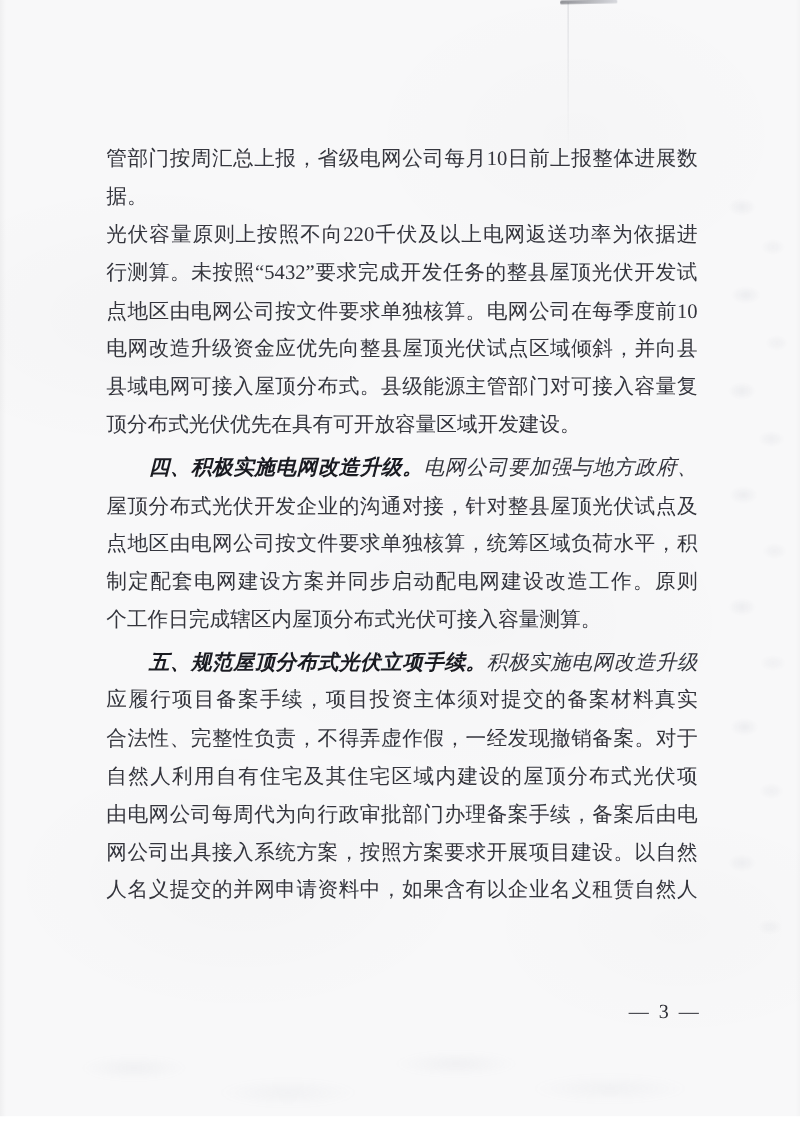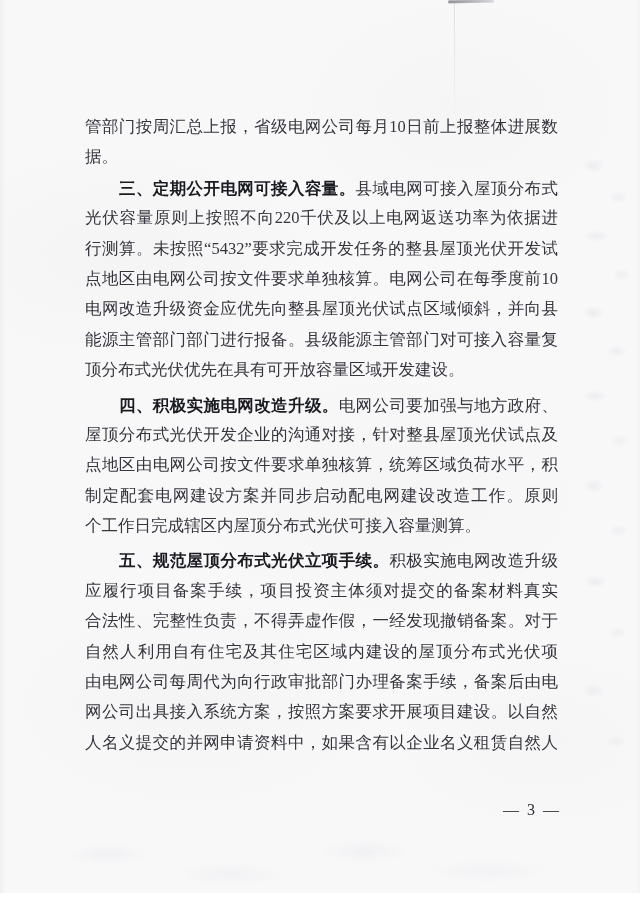--- a/index.html
+++ b/index.html
@@ -129,7 +129,6 @@
   <div class="text-block">
       <div class="line fill"><span>管部门按周汇总上报，省级电网公司每月10日前上报整体进展数</span></div>
       <div class="line"><span>据。</span></div>
-      <div class="line fill indent"><span class="head">三、定期公开电网可接入容量。</span><span>县域电网可接入屋顶分布式</span></div>
       <div class="line fill"><span>光伏容量原则上按照不向220千伏及以上电网返送功率为依据进</span></div>
       <div class="line fill"><span>行测算。未按照“5432”要求完成开发任务的整县屋顶光伏开发试</span></div>
       <div class="line fill"><span>点地区由电网公司按文件要求单独核算。电网公司在每季度前10</span></div>

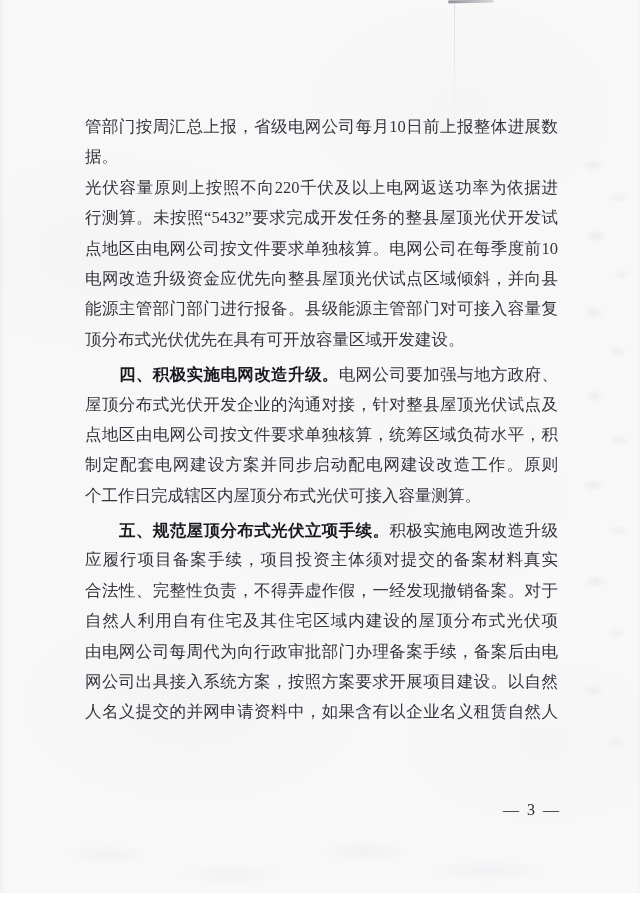--- a/index.html
+++ b/index.html
@@ -133,7 +133,7 @@
       <div class="line fill"><span>行测算。未按照“5432”要求完成开发任务的整县屋顶光伏开发试</span></div>
       <div class="line fill"><span>点地区由电网公司按文件要求单独核算。电网公司在每季度前10</span></div>
       <div class="line fill"><span>电网改造升级资金应优先向整县屋顶光伏试点区域倾斜，并向县级</span></div>
-      <div class="line fill"><span>能源主管部门部门进行报备。县级能源主管部门对可接入容量复</span></div>
+      <div class="line fill"><span>县域电网可接入屋顶分布式。县级能源主管部门对可接入容量复</span></div>
       <div class="line"><span>顶分布式光伏优先在具有可开放容量区域开发建设。</span></div>
       <div class="line fill indent gap"><span class="head">四、积极实施电网改造升级。</span><span>电网公司要加强与地方政府、</span></div>
       <div class="line fill"><span>屋顶分布式光伏开发企业的沟通对接，针对整县屋顶光伏试点及</span></div>

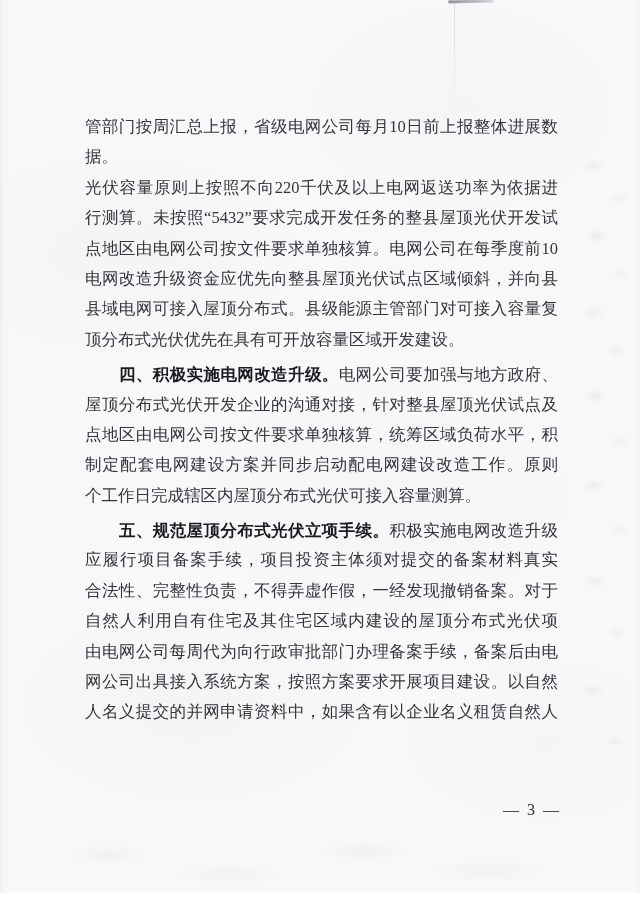--- a/index.html
+++ b/index.html
@@ -102,7 +102,7 @@
   }
   .line.fill { text-align-last: justify; white-space: normal; }
   .line.indent { text-indent: 34px; }
-  .line.gap { margin-top: 4px; }
+  .line.gap { margin-top: 4px; font-style: italic; }
   .head {
     font-family: "Liberation Sans", sans-serif;
     font-weight: 700;

